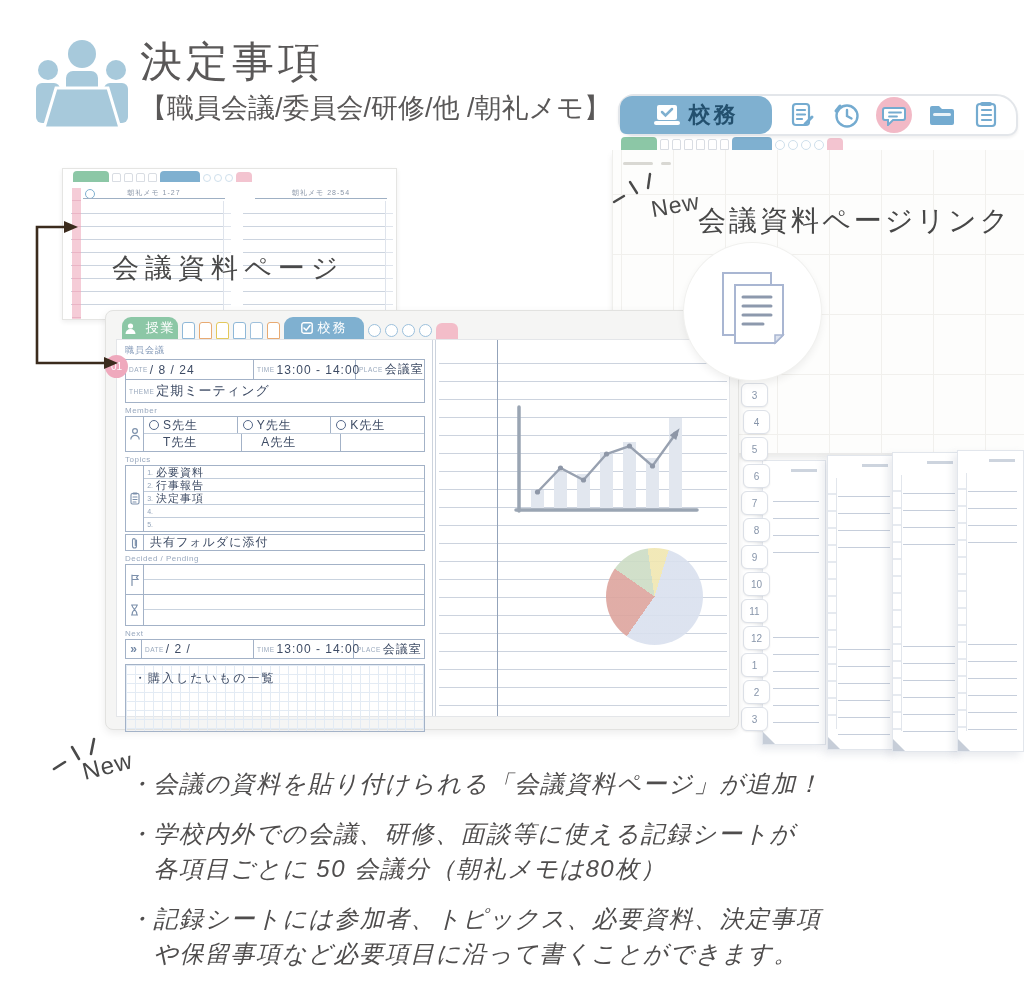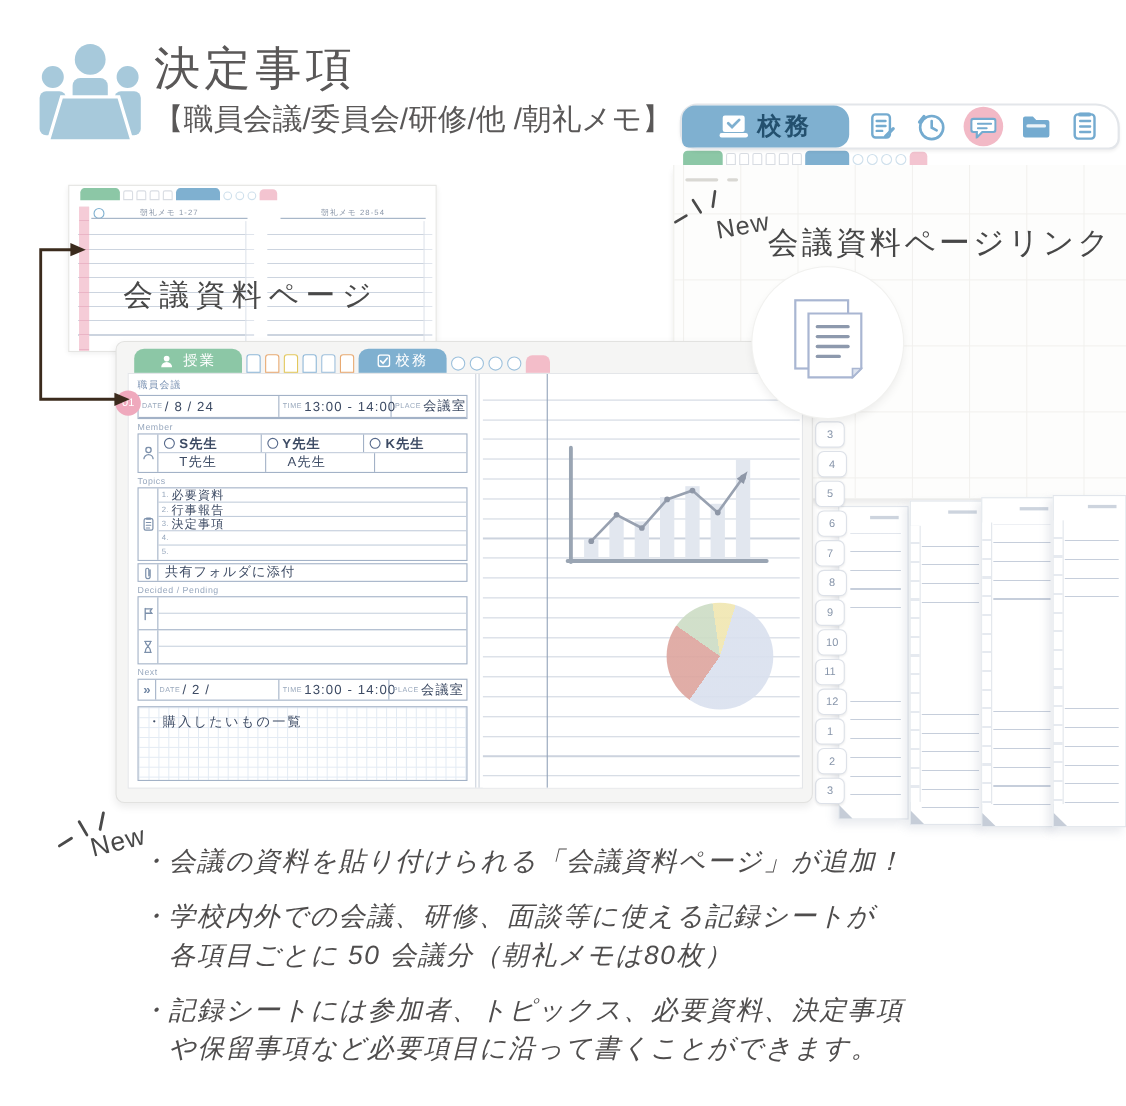--- a/index.html
+++ b/index.html
@@ -76,7 +76,7 @@
   .main-card { left:105px; top:310px; width:634px; height:420px; background:#f5f5f4;
     border:1px solid #e2e2e0; border-radius:8px; box-shadow:0 3px 8px rgba(0,0,0,.08); z-index:5; }
   .card-tabbar { position:absolute; left:16px; top:4px; height:24px; display:flex; align-items:flex-end; gap:4px; }
-  .ct-green { width:98px; height:22px; background:#8cc7a6; border-radius:9px 9px 0 0; color:#fff;
+  .ct-green { width:56px; height:22px; background:#8cc7a6; border-radius:9px 9px 0 0; color:#fff;
     font-size:13px; letter-spacing:2px; display:flex; align-items:center; justify-content:center; gap:10px; }
   .ct-sq { width:13px; height:17px; background:#fff; border-radius:3px 3px 0 0; border:1px solid #ccc; }
   .ct-blue { width:80px; height:22px; background:#7fb0d0; border-radius:9px 9px 0 0; color:#fff;

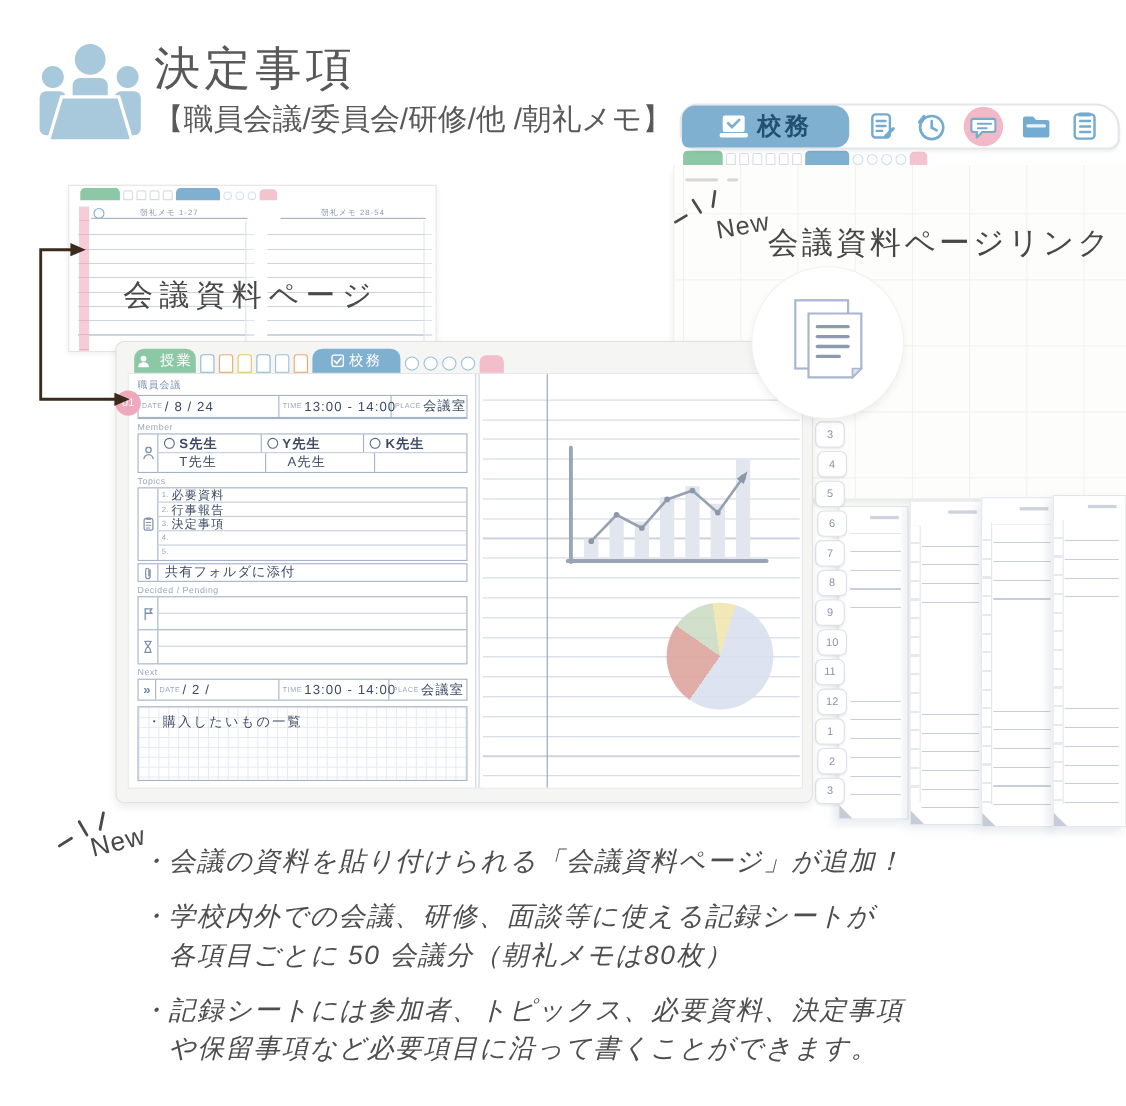--- a/index.html
+++ b/index.html
@@ -356,6 +356,10 @@
             <span class="fval hand">会議室</span>
           </div>
         </div>
+        <div class="frow r-h22">
+          <span class="flabel">THEME</span>
+          <span class="fval hand" style="font-size:13px;">定期ミーティング</span>
+        </div>
       </div>
 
       <div class="form-label">Member</div>

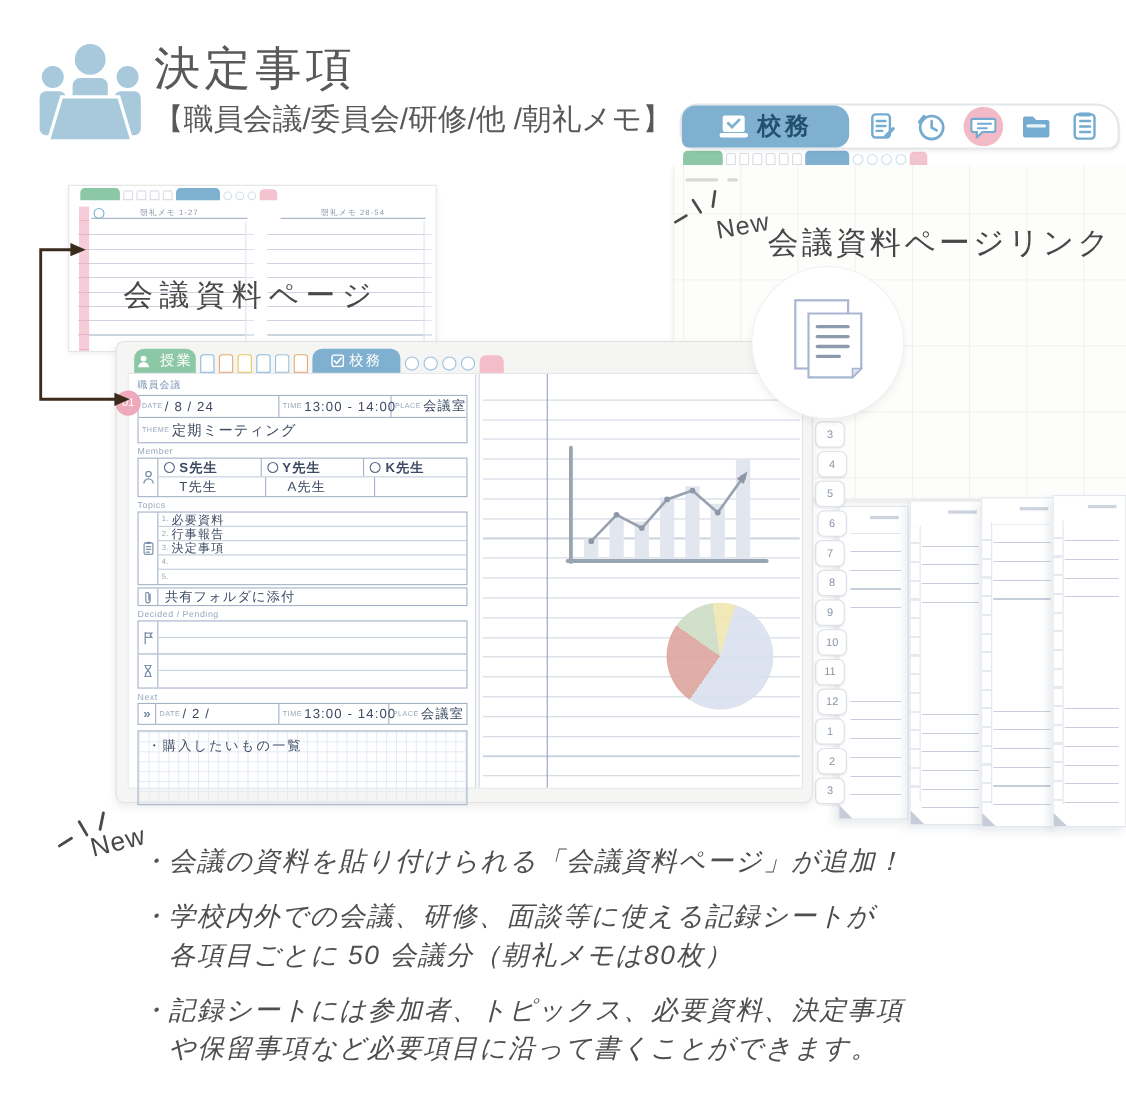--- a/index.html
+++ b/index.html
@@ -371,7 +371,7 @@
             </svg>
         </div>
         <div class="member-grid">
-          <div class="mrow" style="border-bottom:1px solid #c2cddb;font-weight:bold;">
+          <div class="mrow" style="border-bottom:1px solid #c2cddb;">
             <div class="mcell bdr-r">
                 <span class="mcirc"></span>
                 <span class="fval">S先生</span>

